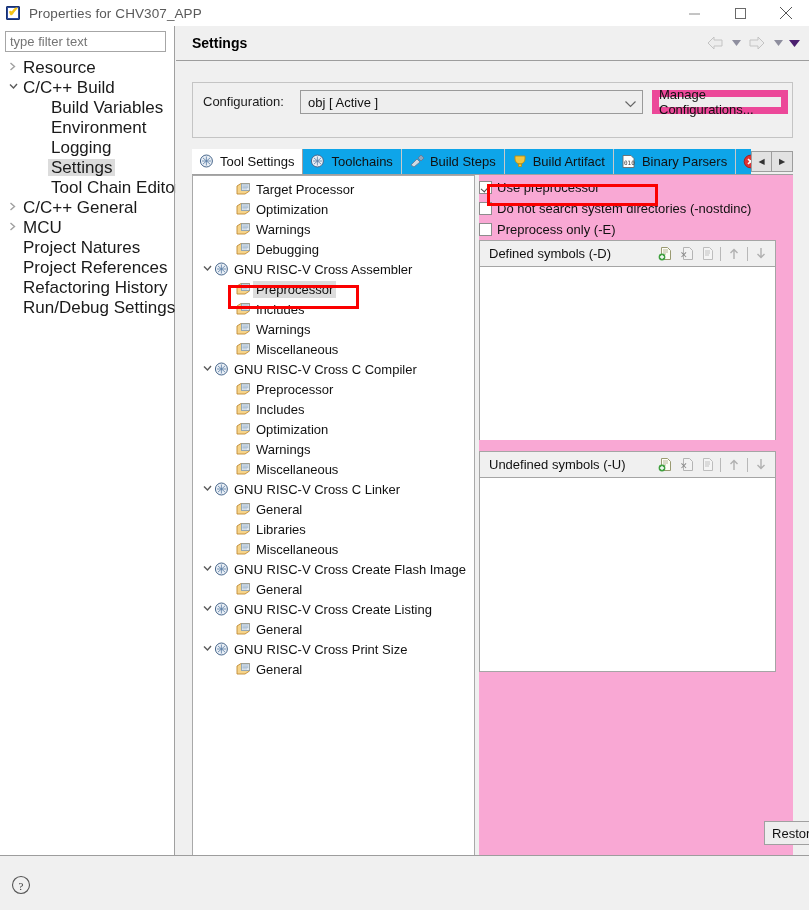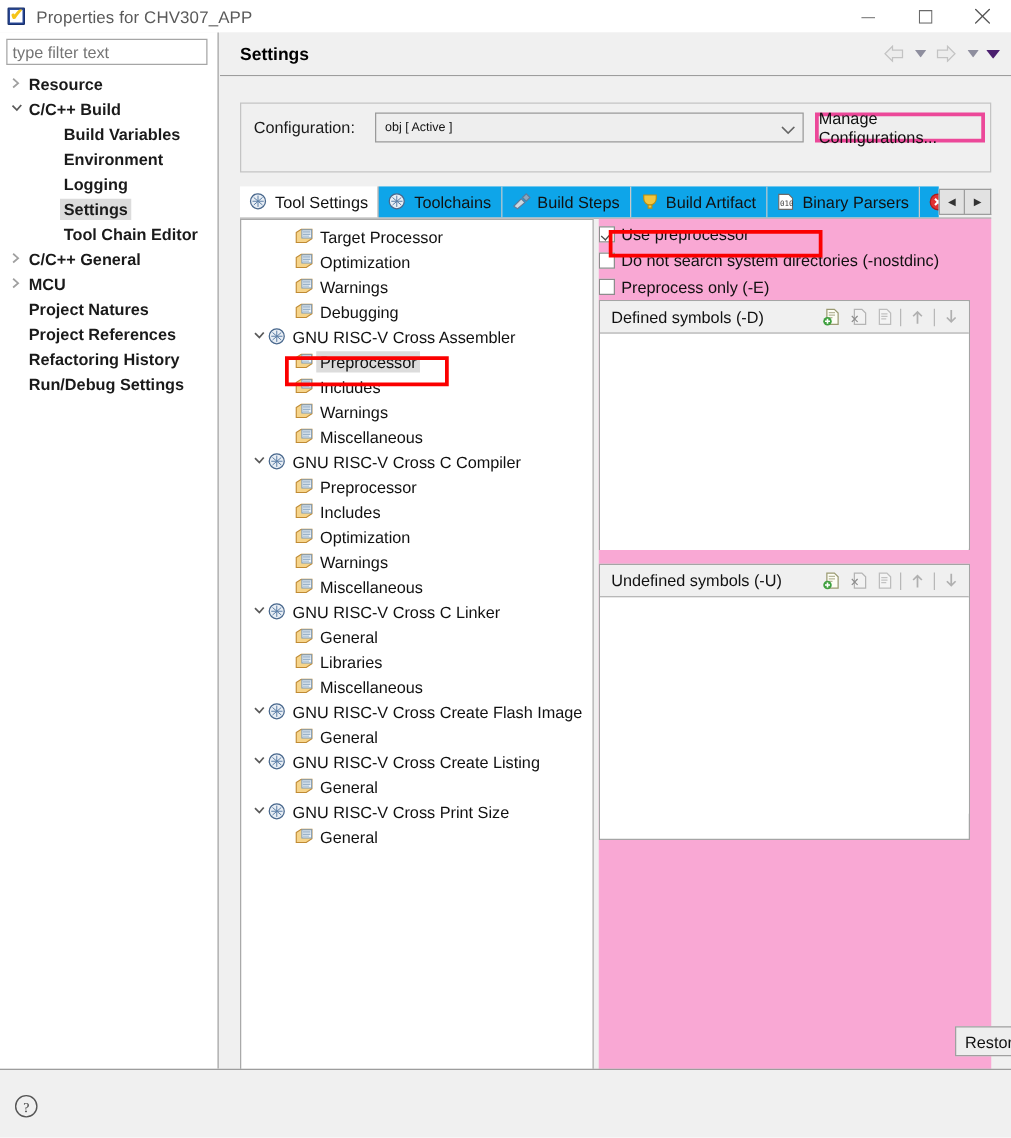--- a/index.html
+++ b/index.html
@@ -54,7 +54,7 @@
   .tree { position:absolute; left:0; top:31px; width:175px; }
   .tnode {
     height:20px; display:flex; align-items:center;
-    font-size:13px; color:#1a1a1a; white-space:nowrap; cursor:default;font-weight:bold;
+    font-size:17px; color:#1a1a1a; white-space:nowrap; cursor:default;
   }
   .tnode .arrow {
     width:14px; text-align:center; color:#8a8a8a; font-size:9px; flex:0 0 auto;

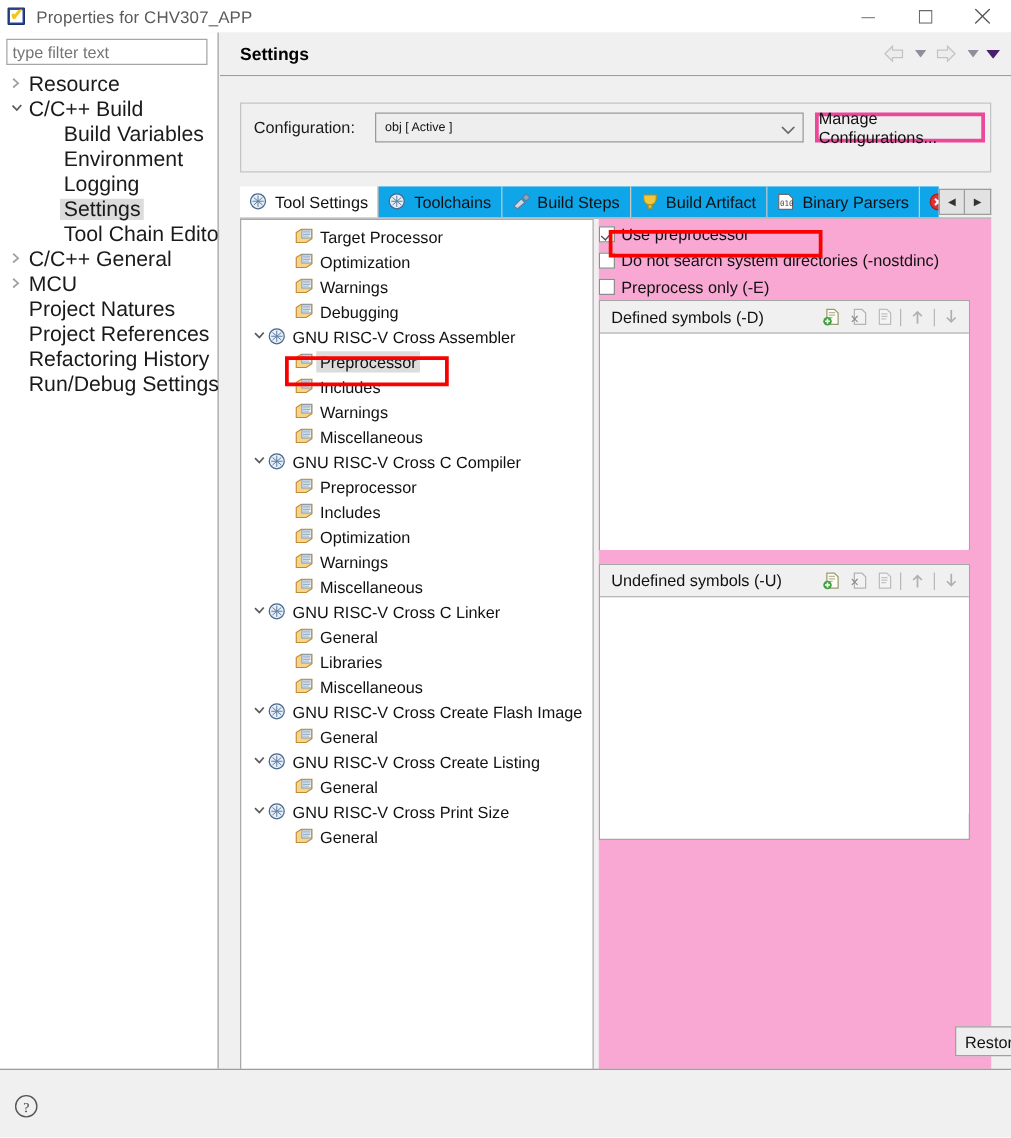--- a/index.html
+++ b/index.html
@@ -90,7 +90,7 @@
     position:absolute; left:107px; top:7px; width:343px; height:24px;
     border:1px solid #9a9a9a; background:#eeeeee; display:flex; align-items:center;
   }
-  .cfg-combo .val { padding-left:7px; font-size:10px; color:#111; }
+  .cfg-combo .val { padding-left:7px; font-size:13px; color:#111; }
   .cfg-combo .dd { position:absolute; right:6px; top:5px; color:#555; }
   .manage-btn {
     position:absolute; left:459px; top:7px; width:136px; height:24px;

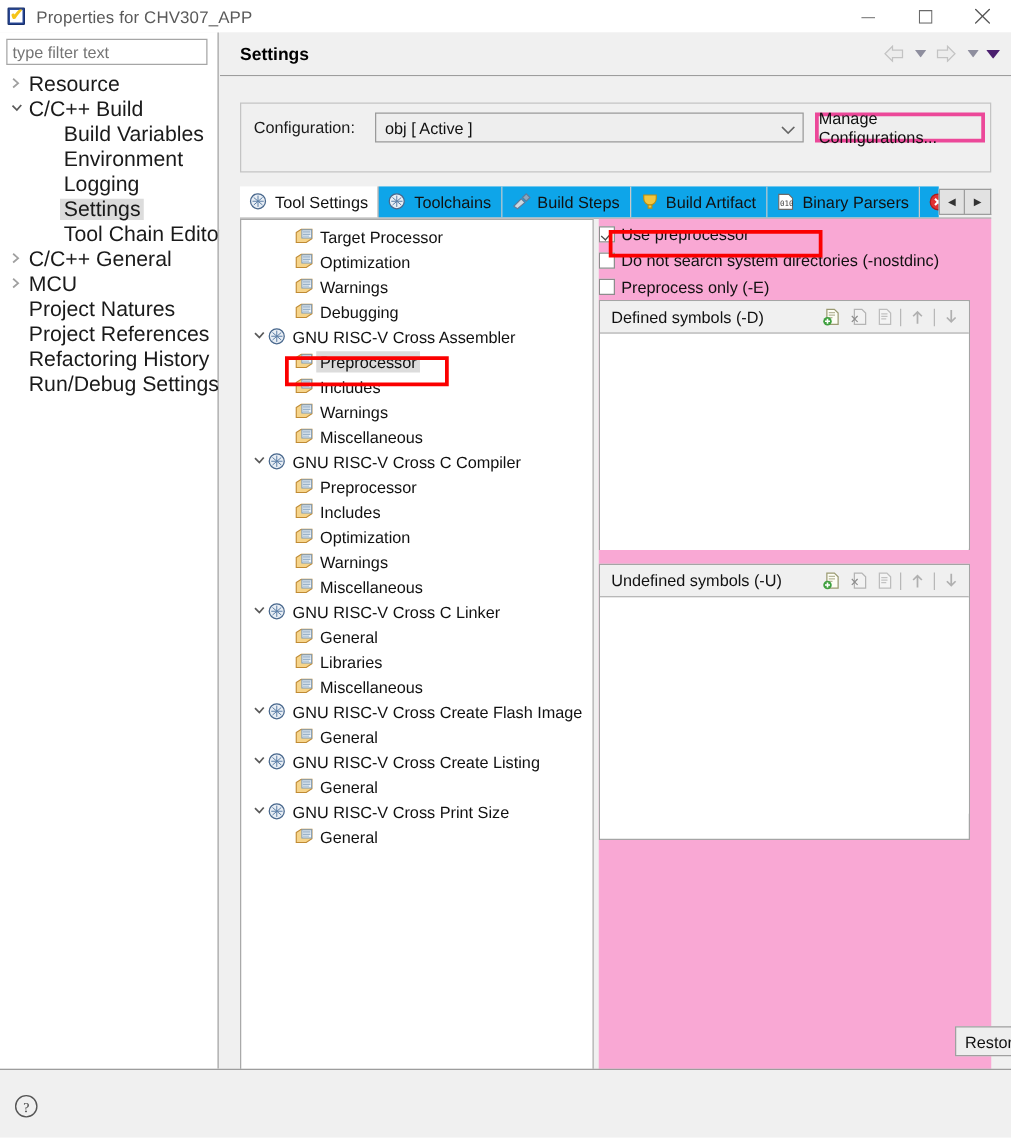--- a/index.html
+++ b/index.html
@@ -94,7 +94,7 @@
   .cfg-combo .dd { position:absolute; right:6px; top:5px; color:#555; }
   .manage-btn {
     position:absolute; left:459px; top:7px; width:136px; height:24px;
-    border:3px solid #ec4899; background:#eeeeee;
+    border:7px solid #ec4899; background:#eeeeee;
     display:flex; align-items:center; justify-content:center;
     font-size:13px; color:#111;
   }

